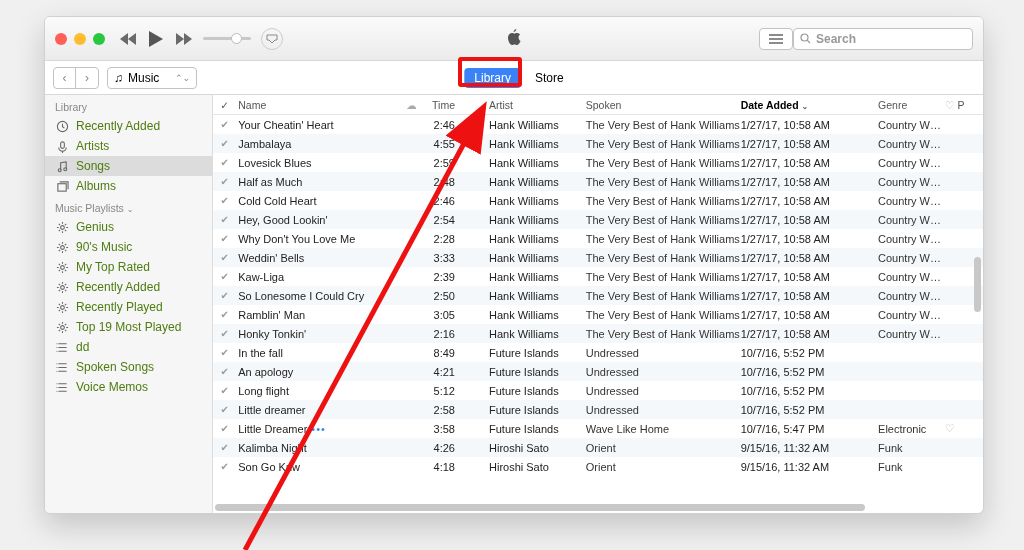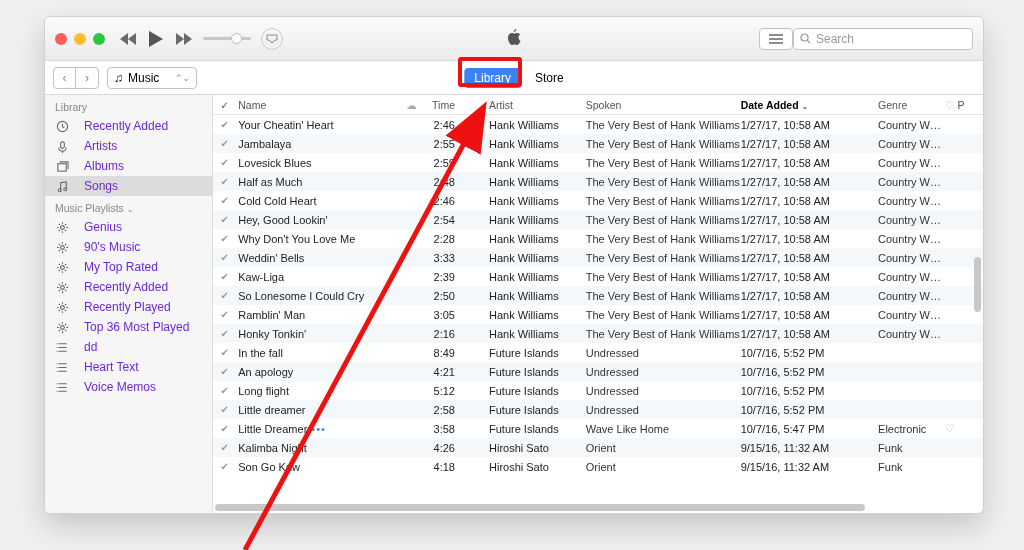--- a/index.html
+++ b/index.html
@@ -17,7 +17,7 @@
   .vol-knob{position:absolute;left:28px;top:-4px;width:11px;height:11px;background:#fff;border:1px solid #bbb;border-radius:50%;}
   .airplay{width:22px;height:22px;border:1px solid #ccc;border-radius:50%;display:flex;align-items:center;justify-content:center;}
   .apple-logo{position:absolute;left:50%;transform:translateX(-50%);}
-  .right-tools{margin-left:auto;display:flex;align-items:center;gap:0;}
+  .right-tools{margin-left:auto;display:flex;align-items:center;gap:0;font-weight:bold;}
   .list-view-btn{width:34px;height:22px;border:1px solid #c3c3c3;border-radius:4px;background:#fff;display:flex;align-items:center;justify-content:center;}
   .search{width:180px;height:22px;border:1px solid #c3c3c3;border-radius:4px;background:#fff;display:flex;align-items:center;padding:0 6px;color:#999;font-size:12px;gap:5px;}
   

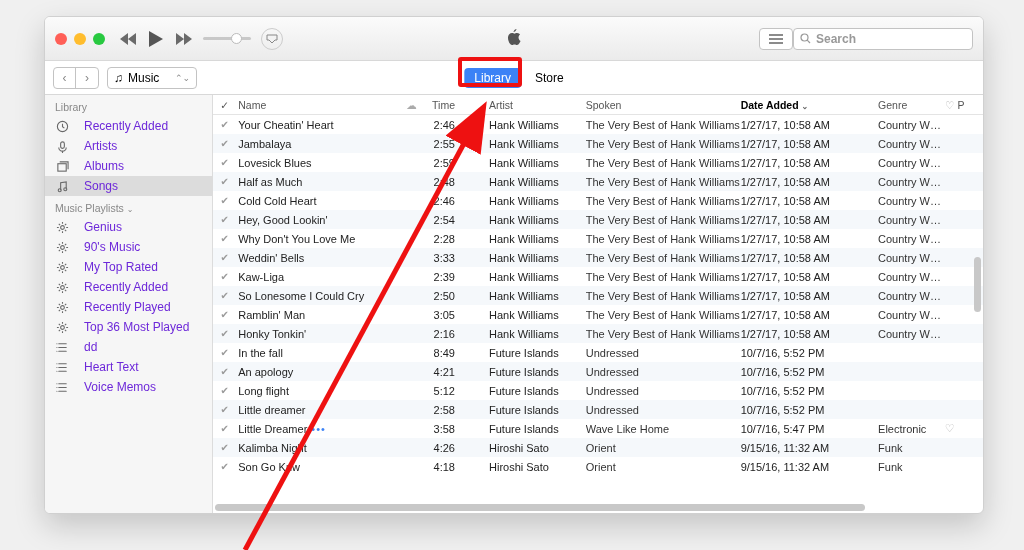--- a/index.html
+++ b/index.html
@@ -34,7 +34,7 @@
   .body{flex:1;display:flex;min-height:0;}
   .sidebar{width:168px;background:#f6f6f6;border-right:1px solid #dcdcdc;font-size:12px;overflow:hidden;}
   .sb-head{color:#888;font-size:10.5px;padding:6px 10px 3px;}
-  .sb-item{display:flex;align-items:center;gap:15px;padding:3px 10px;color:#6d28d9;}
+  .sb-item{display:flex;align-items:center;gap:7px;padding:3px 10px;color:#4d7c0f;}
   .sb-item.sel{background:#dcdcdc;}
   .sb-ico{width:14px;height:14px;display:flex;align-items:center;justify-content:center;color:#6a6a6a;}
   .main{flex:1;display:flex;flex-direction:column;min-width:0;}

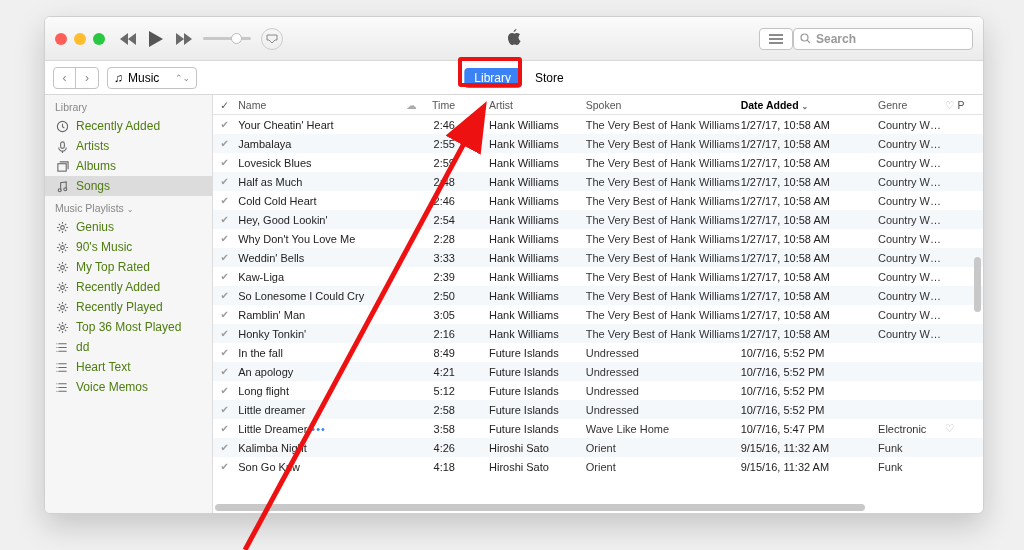--- a/index.html
+++ b/index.html
@@ -295,7 +295,7 @@
             <div class="c-chk chk">✔</div>
             <div class="c-name">Jambalaya</div>
             <div class="c-cloud"></div>
-            <div class="c-time">2:55</div>
+            <div class="c-time">4:55</div>
             <div class="c-artist">Hank Williams</div>
             <div class="c-album">The Very Best of Hank Williams</div>
             <div class="c-date">1/27/17, 10:58 AM</div>

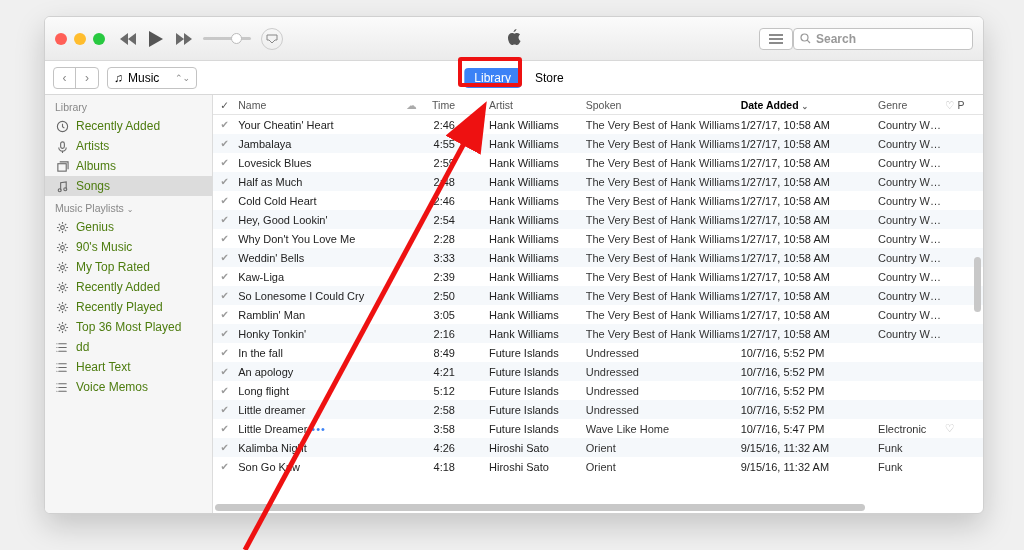--- a/index.html
+++ b/index.html
@@ -162,15 +162,6 @@
             </span>
             <span>Artists</span>
           </div>
-          <div class="sb-item">
-            <span class="sb-ico">
-              <svg width="13" height="13" viewBox="0 0 14 14" fill="none" stroke="#6a6a6a" stroke-width="1.2">
-                <rect x="2" y="4" width="9" height="8"></rect>
-                <path d="M4 2h9v8"></path>
-              </svg>
-            </span>
-            <span>Albums</span>
-          </div>
           <div class="sb-item sel">
             <span class="sb-ico">
               <svg width="13" height="13" viewBox="0 0 14 14" fill="none" stroke="#6a6a6a" stroke-width="1.2">
@@ -180,6 +171,15 @@
               </svg>
             </span>
             <span>Songs</span>
+          </div>
+          <div class="sb-item">
+            <span class="sb-ico">
+              <svg width="13" height="13" viewBox="0 0 14 14" fill="none" stroke="#6a6a6a" stroke-width="1.2">
+                <rect x="2" y="4" width="9" height="8"></rect>
+                <path d="M4 2h9v8"></path>
+              </svg>
+            </span>
+            <span>Albums</span>
           </div>
         </div>
       <div class="sb-head"><span>Music Playlists</span> <span style="font-size:8px">⌄</span></div>

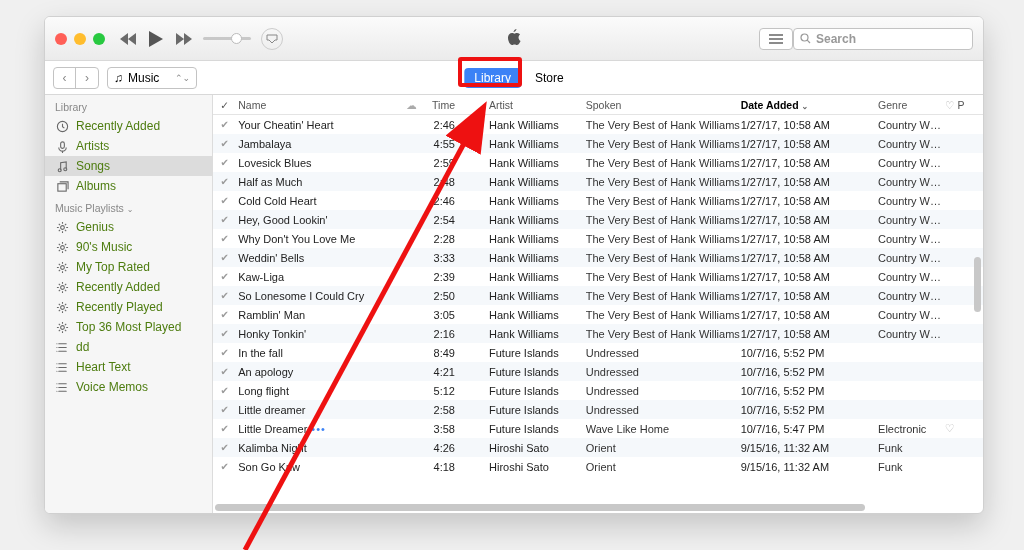--- a/index.html
+++ b/index.html
@@ -236,7 +236,7 @@
                 <path d="M7 1v2M7 11v2M1 7h2M11 7h2M3 3l1.4 1.4M9.6 9.6L11 11M11 3l-1.4 1.4M4.4 9.6L3 11"></path>
               </svg>
             </span>
-            <span>Top 36 Most Played</span>
+            <span>Top 19 Most Played</span>
           </div>
           <div class="sb-item">
             <span class="sb-ico">

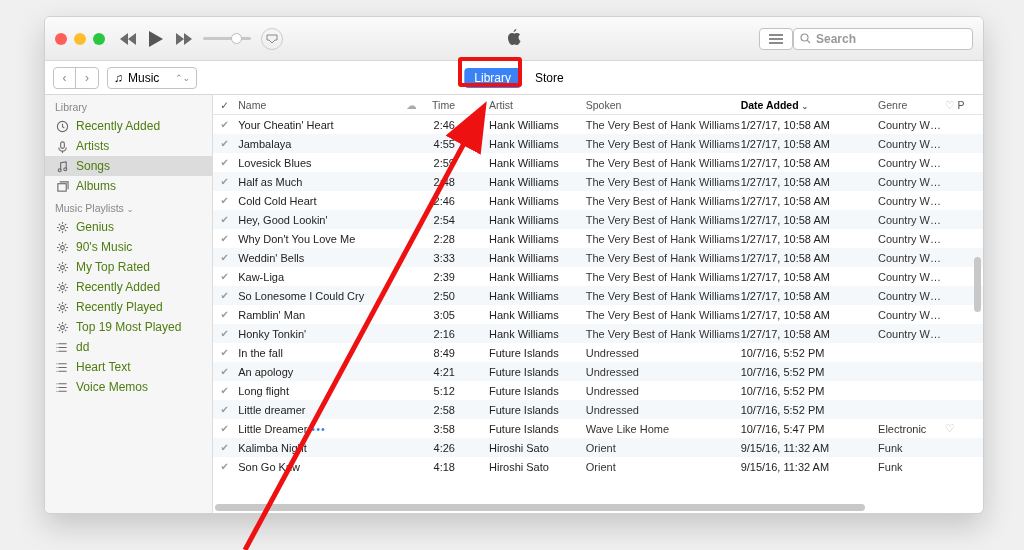--- a/index.html
+++ b/index.html
@@ -252,7 +252,7 @@
                 <path d="M3 3h8M3 7h8M3 11h8M1 3h0M1 7h0M1 11h0" stroke-linecap="round"></path>
               </svg>
             </span>
-            <span>Heart Text</span>
+            <span>Spoken Songs</span>
           </div>
           <div class="sb-item">
             <span class="sb-ico">

